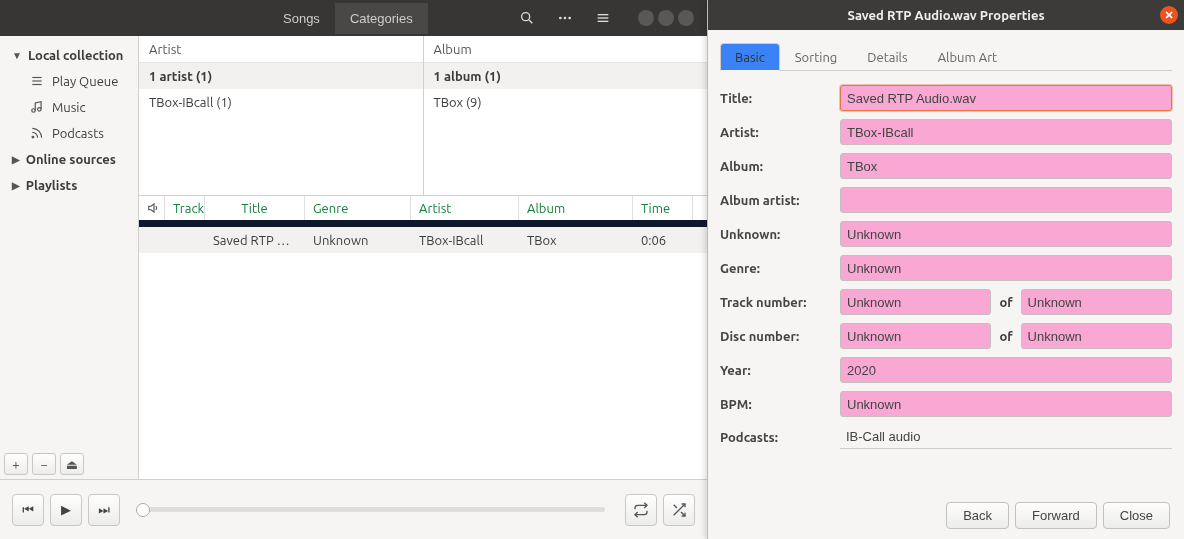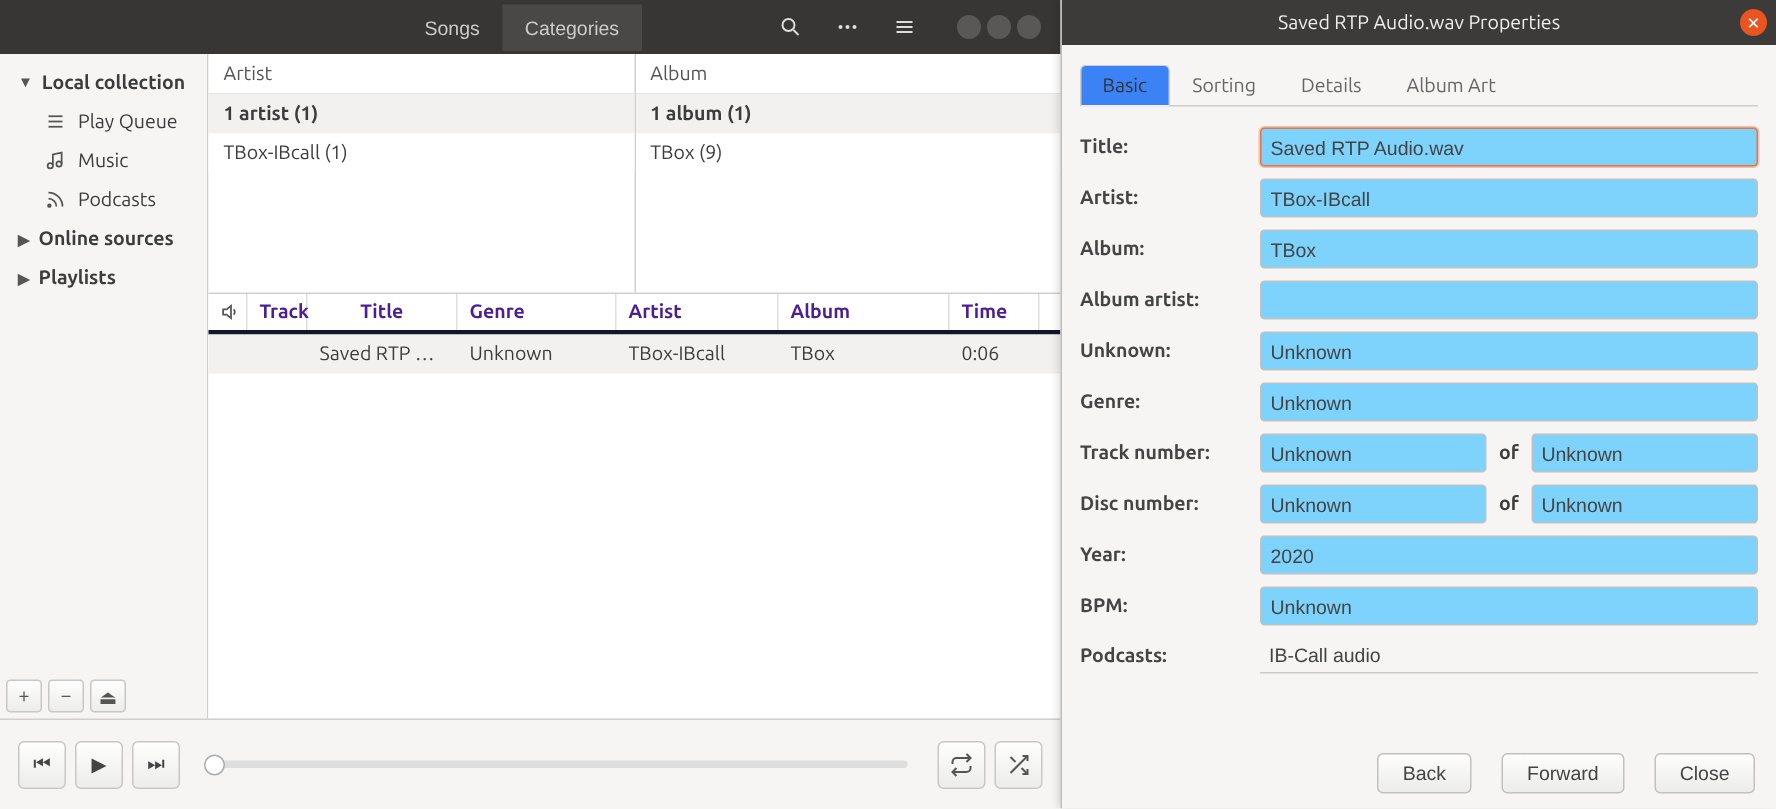--- a/index.html
+++ b/index.html
@@ -54,7 +54,7 @@
     
     
     .dialog { position: absolute; top: 0; right: 0; width: 477px; height: 539px; background: #f6f5f4; border-left: 1px solid #bbb; box-shadow: -2px 0 6px rgba(0,0,0,0.15); }
-    .dialog-titlebar { height: 30px; background: #3d3b39; color: #eee; display: flex; align-items: center; justify-content: center; position: relative; font-weight: normal; font-size: 13px; }
+    .dialog-titlebar { height: 30px; background: #3d3b39; color: #eee; display: flex; align-items: center; justify-content: center; position: relative; font-weight: bold; font-size: 13px; }
     .dialog-close { position: absolute; right: 6px; top: 50%; transform: translateY(-50%); width: 18px; height: 18px; border-radius: 50%; background: #e95420; display: flex; align-items: center; justify-content: center; color: #fff; font-size: 11px; cursor: pointer; }
     .dialog-body { padding: 12px; }
     .tab-row { display: flex; border-bottom: 1px solid #cfceca; margin-bottom: 14px; }

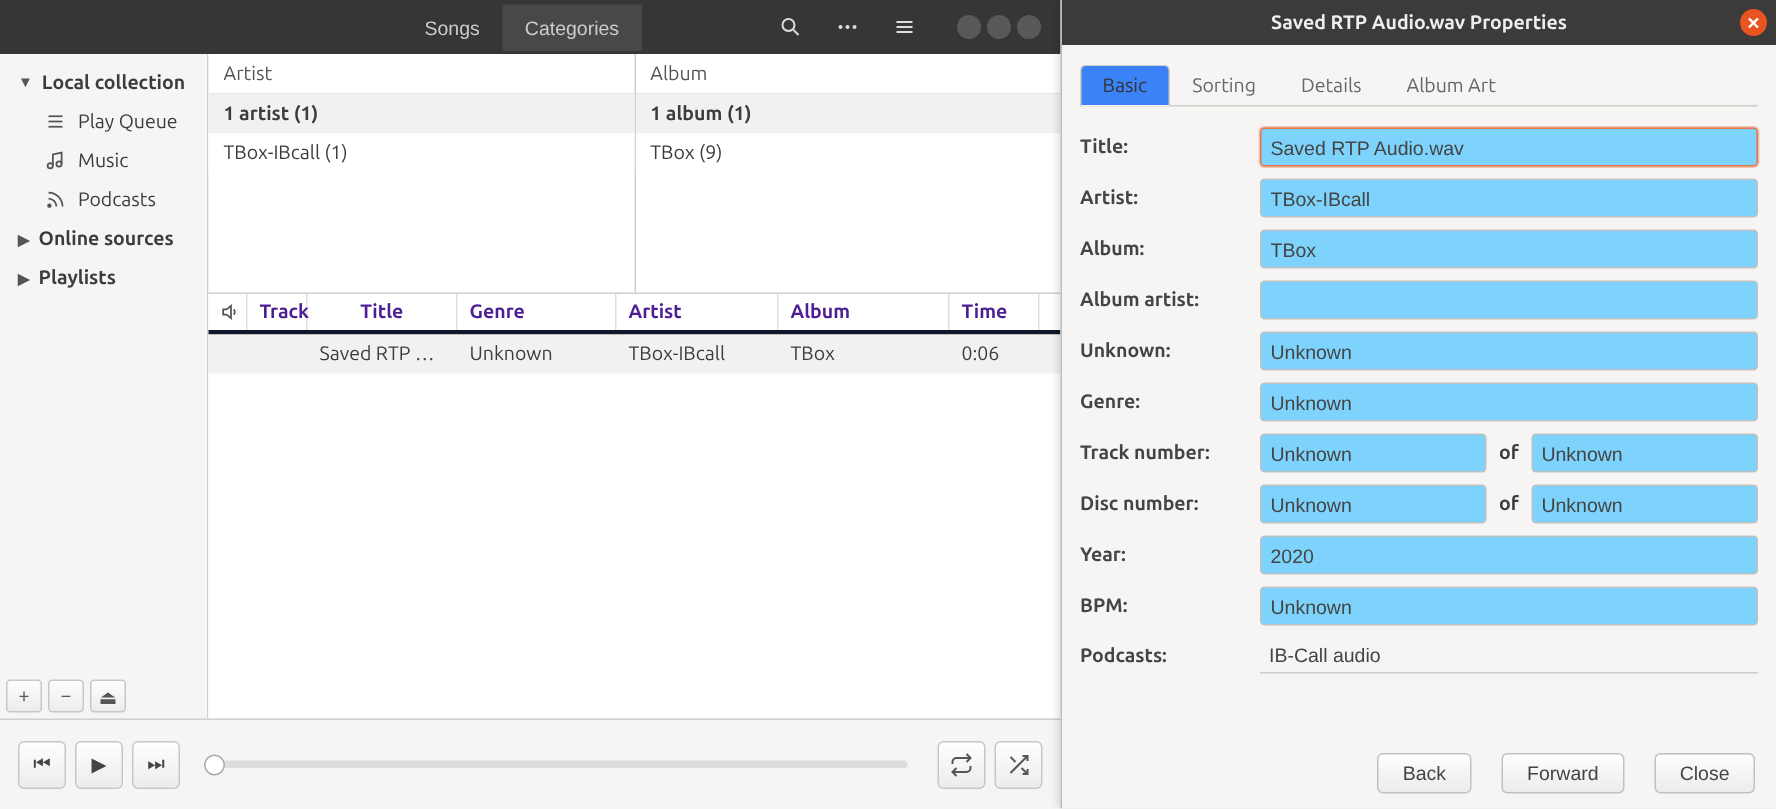--- a/index.html
+++ b/index.html
@@ -62,7 +62,7 @@
     .dtab.active { background: #3b82f6; border: 1px solid #cfceca; border-bottom: 1px solid #f6f5f4; border-radius: 4px 4px 0 0; color: #333; }
     .form-grid { display: grid; grid-template-columns: 110px 1fr; row-gap: 8px; column-gap: 10px; align-items: center; }
     .form-label { font-weight: bold; color: #444; }
-    .text-input { width: 100%; height: 26px; padding: 2px 6px; border: 1px solid #c2c1bf; border-radius: 3px; background: #7dd3fc; font-size: 13px; color: #444; }
+    .text-input { width: 100%; height: 26px; padding: 2px 6px; border: 1px solid #c2c1bf; border-radius: 3px; background: #f9a8d4; font-size: 13px; color: #444; }
     .text-input.focused { border-color: #e67547; box-shadow: 0 0 0 1px rgba(230,117,71,0.4); }
     .dual-row { display: flex; align-items: center; gap: 8px; }
     .dual-row .text-input { flex: 1; }

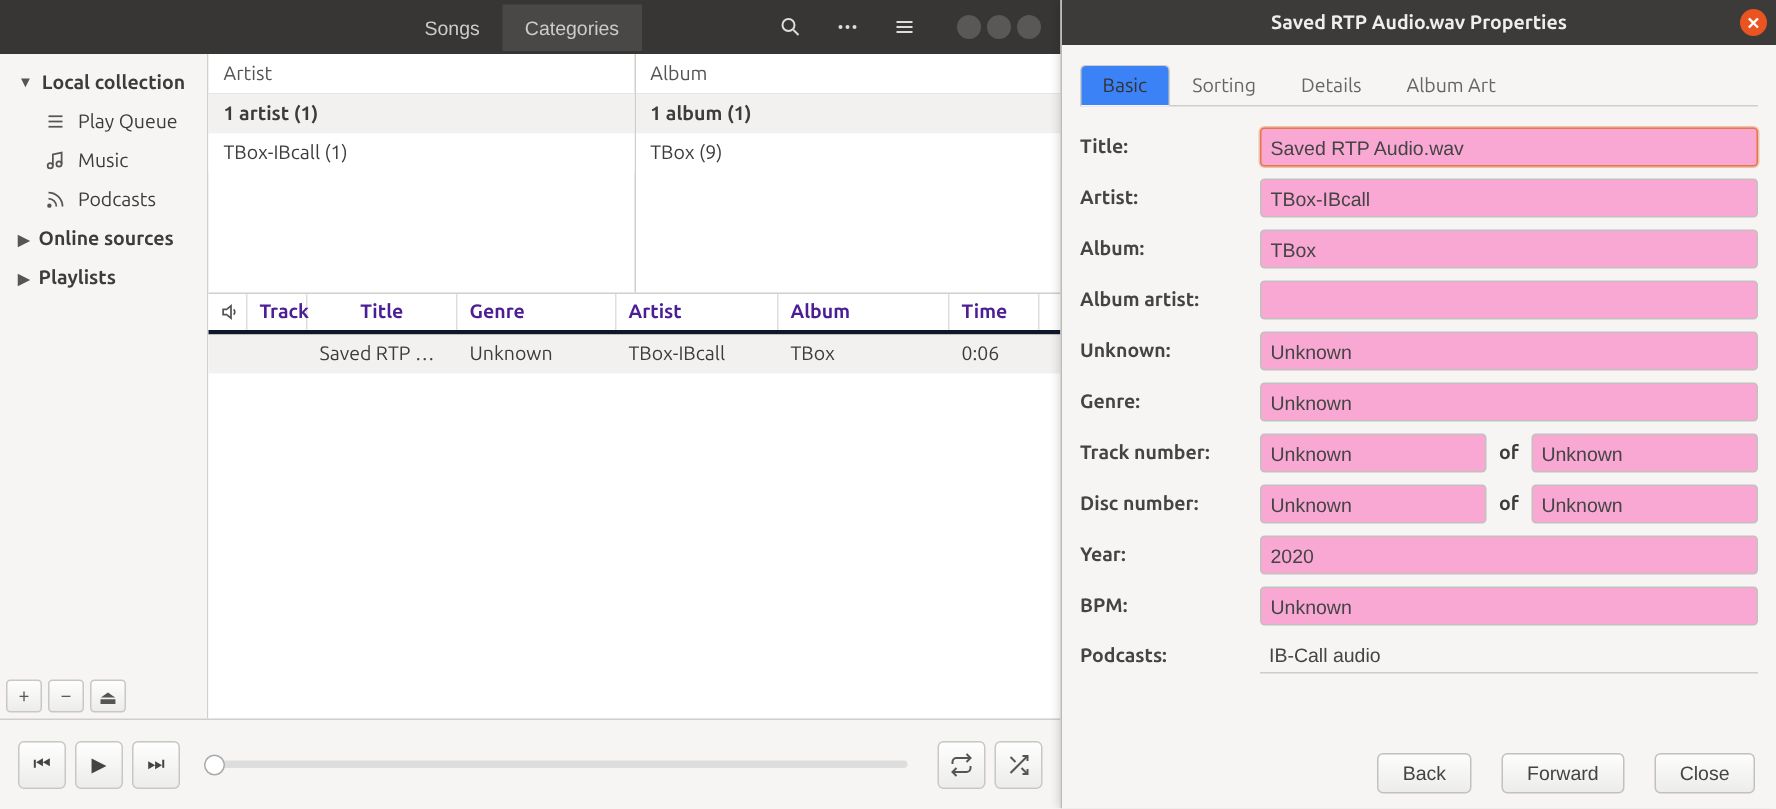--- a/index.html
+++ b/index.html
@@ -32,7 +32,7 @@
     .browse-row.norm { background: #fff; }
     
     .tracks-panel { flex: 1; background: #fff; }
-    .track-header { display: flex; border-bottom: 3px solid #0f172a; color: #4c1d95; font-weight: bold; }
+    .track-header { display: flex; border-bottom: 7px solid #0f172a; color: #15803d; }
     .track-header .cell { padding: 5px 8px; border-right: 1px solid #e0dfdd; }
     .track-row { display: flex; background: #f2f1f0; }
     .track-row .cell { padding: 6px 8px; white-space: nowrap; overflow: hidden; text-overflow: ellipsis; }

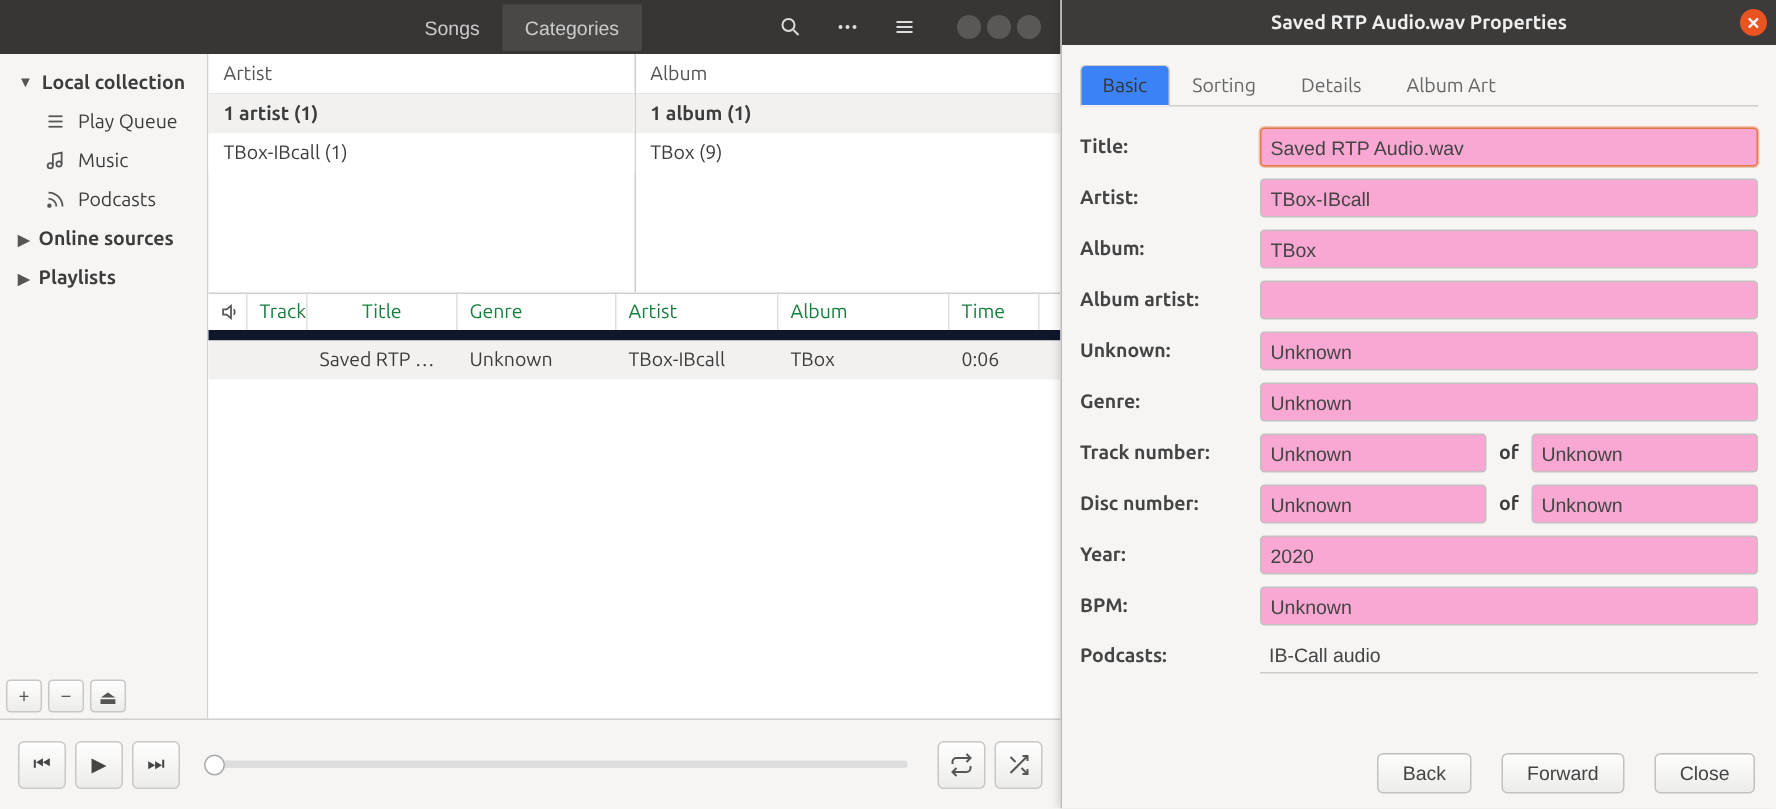--- a/index.html
+++ b/index.html
@@ -68,7 +68,7 @@
     .dual-row .text-input { flex: 1; }
     .of-label { font-weight: bold; }
     .comment-input { width: 100%; height: 24px; padding: 2px 6px; border: none; border-bottom: 1px solid #ccc; background: transparent; font-size: 13px; color: #444; }
-    .dialog-footer { position: absolute; bottom: 0; left: 0; right: 0; padding: 10px 14px; display: flex; justify-content: flex-end; gap: 20px; }
+    .dialog-footer { position: absolute; bottom: 0; left: 0; right: 0; padding: 10px 14px; display: flex; justify-content: flex-end; gap: 6px; }
     .dlg-btn { padding: 5px 16px; border: 1px solid #c2c1bf; border-radius: 4px; background: linear-gradient(#fdfdfc,#ececea); cursor: pointer; color: #444; font-size: 13px; }
     
     svg { display: block; }

